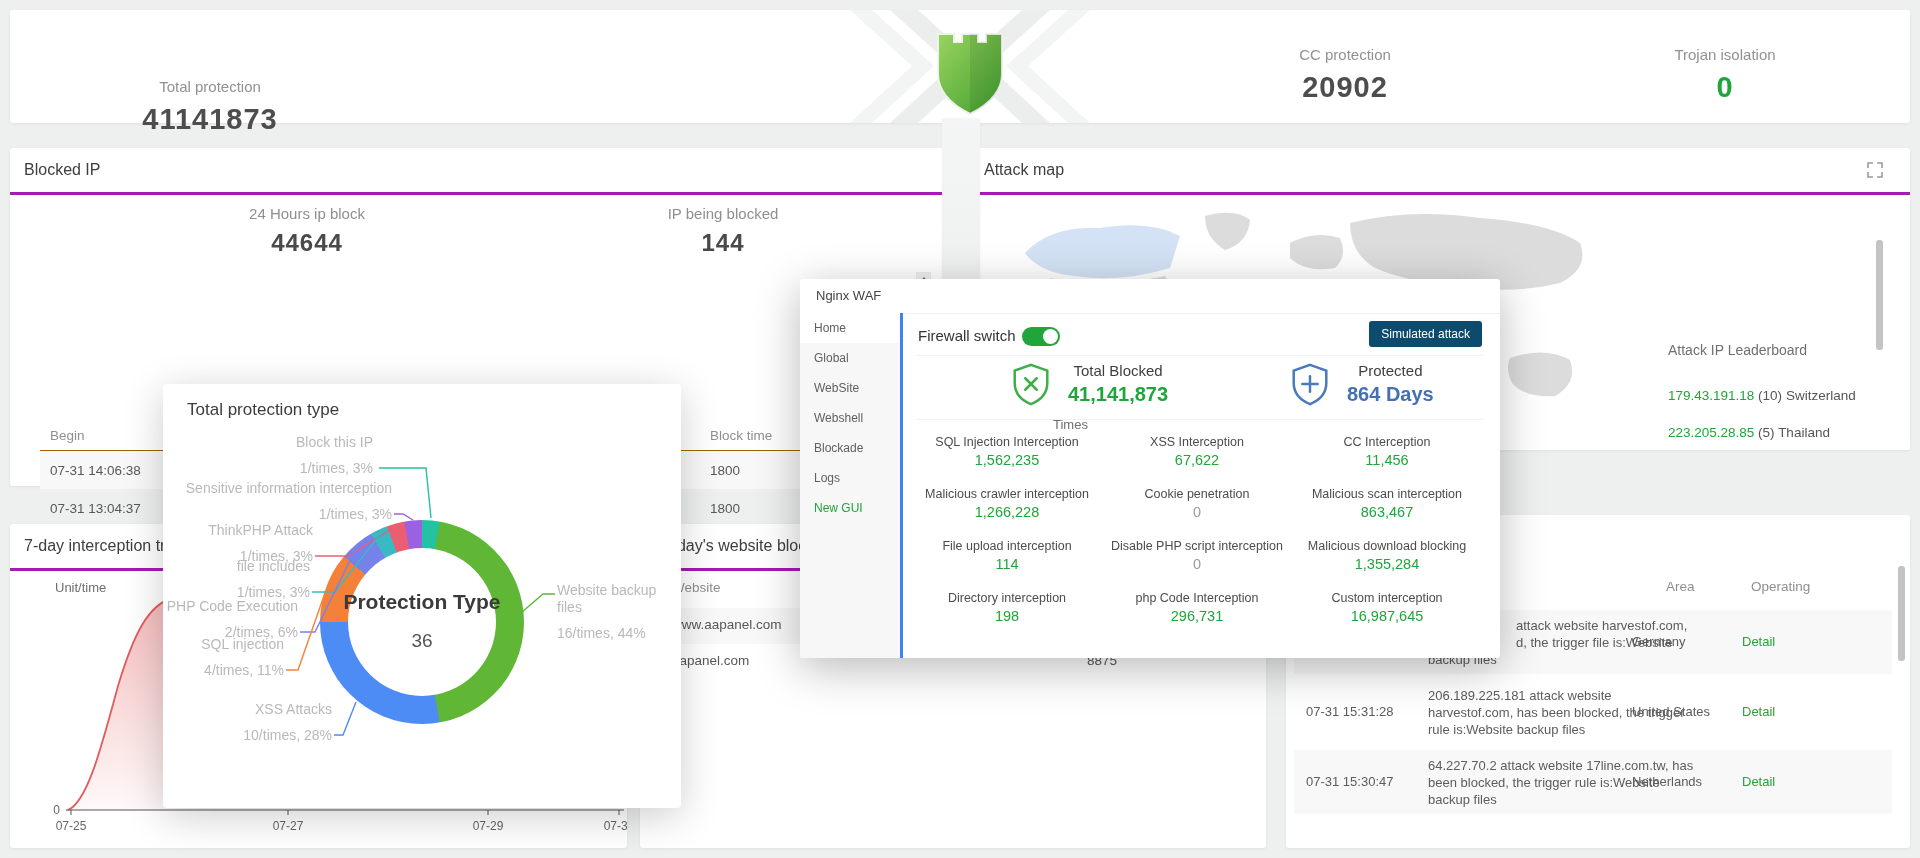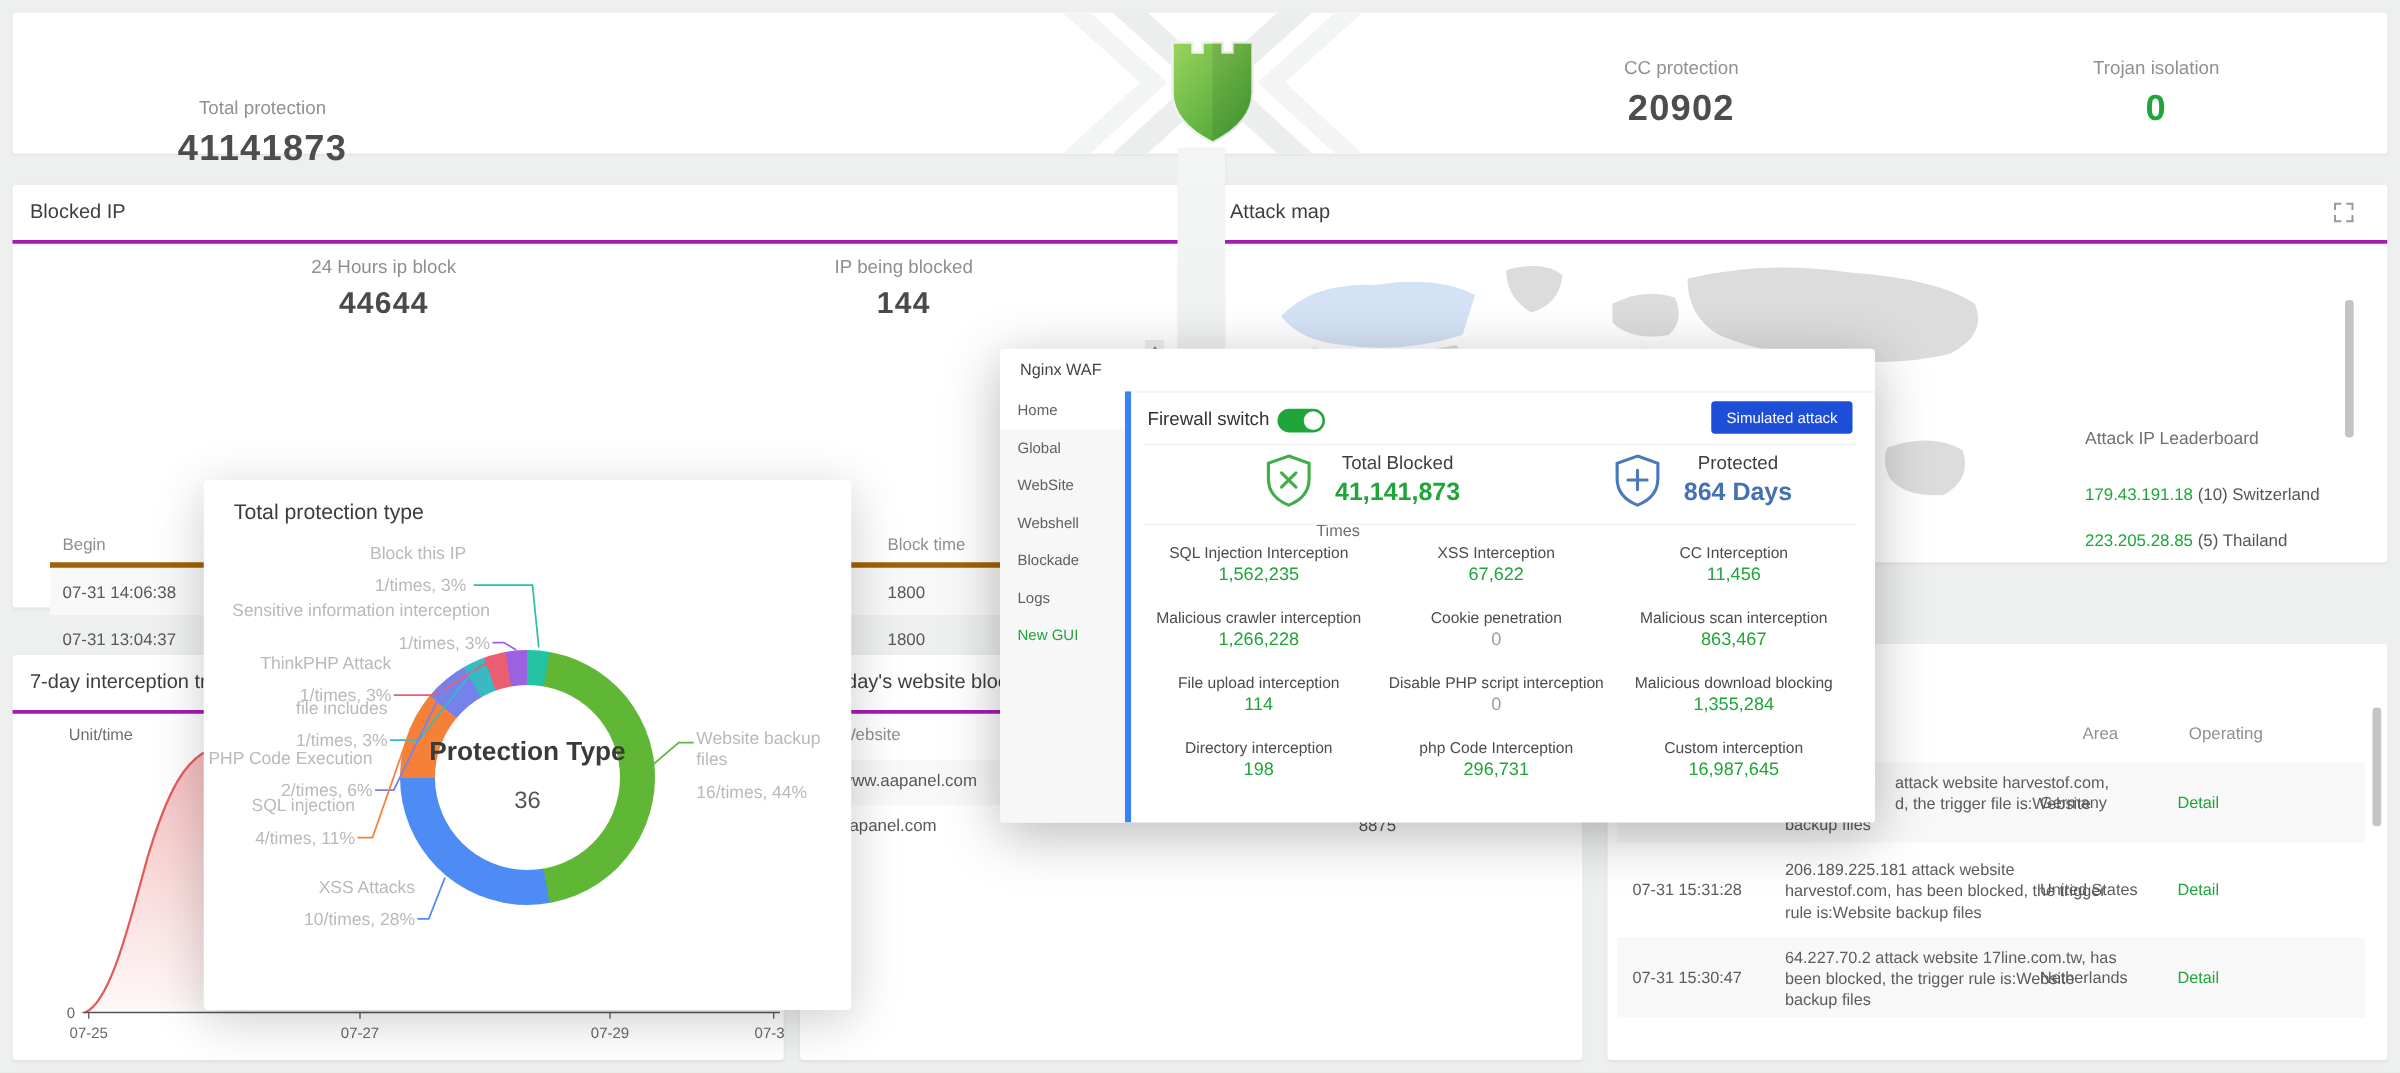--- a/index.html
+++ b/index.html
@@ -35,7 +35,7 @@
   .modal{position:absolute;left:800px;top:279px;width:700px;height:379px;background:#fff;border-radius:3px;
          box-shadow:0 10px 45px rgba(0,0,0,.28);z-index:30;}
   .mtitle{height:34px;line-height:34px;padding:0 16px;font-size:13px;color:#444;border-bottom:1px solid #f0f0f0;}
-  .mside{position:absolute;left:0;top:34px;bottom:0;width:100px;background:#f7f7f7;border-right:5px solid #3b82f6;border-radius:0 0 0 3px;}
+  .mside{position:absolute;left:0;top:34px;bottom:0;width:100px;background:#f7f7f7;border-right:3px solid #3b82f6;border-radius:0 0 0 3px;}
   .mitem{height:30px;line-height:30px;padding-left:14px;font-size:12px;color:#606060;cursor:pointer;}
   .mitem.active{background:#fff;}
   .mitem.green{color:#20a53a;}

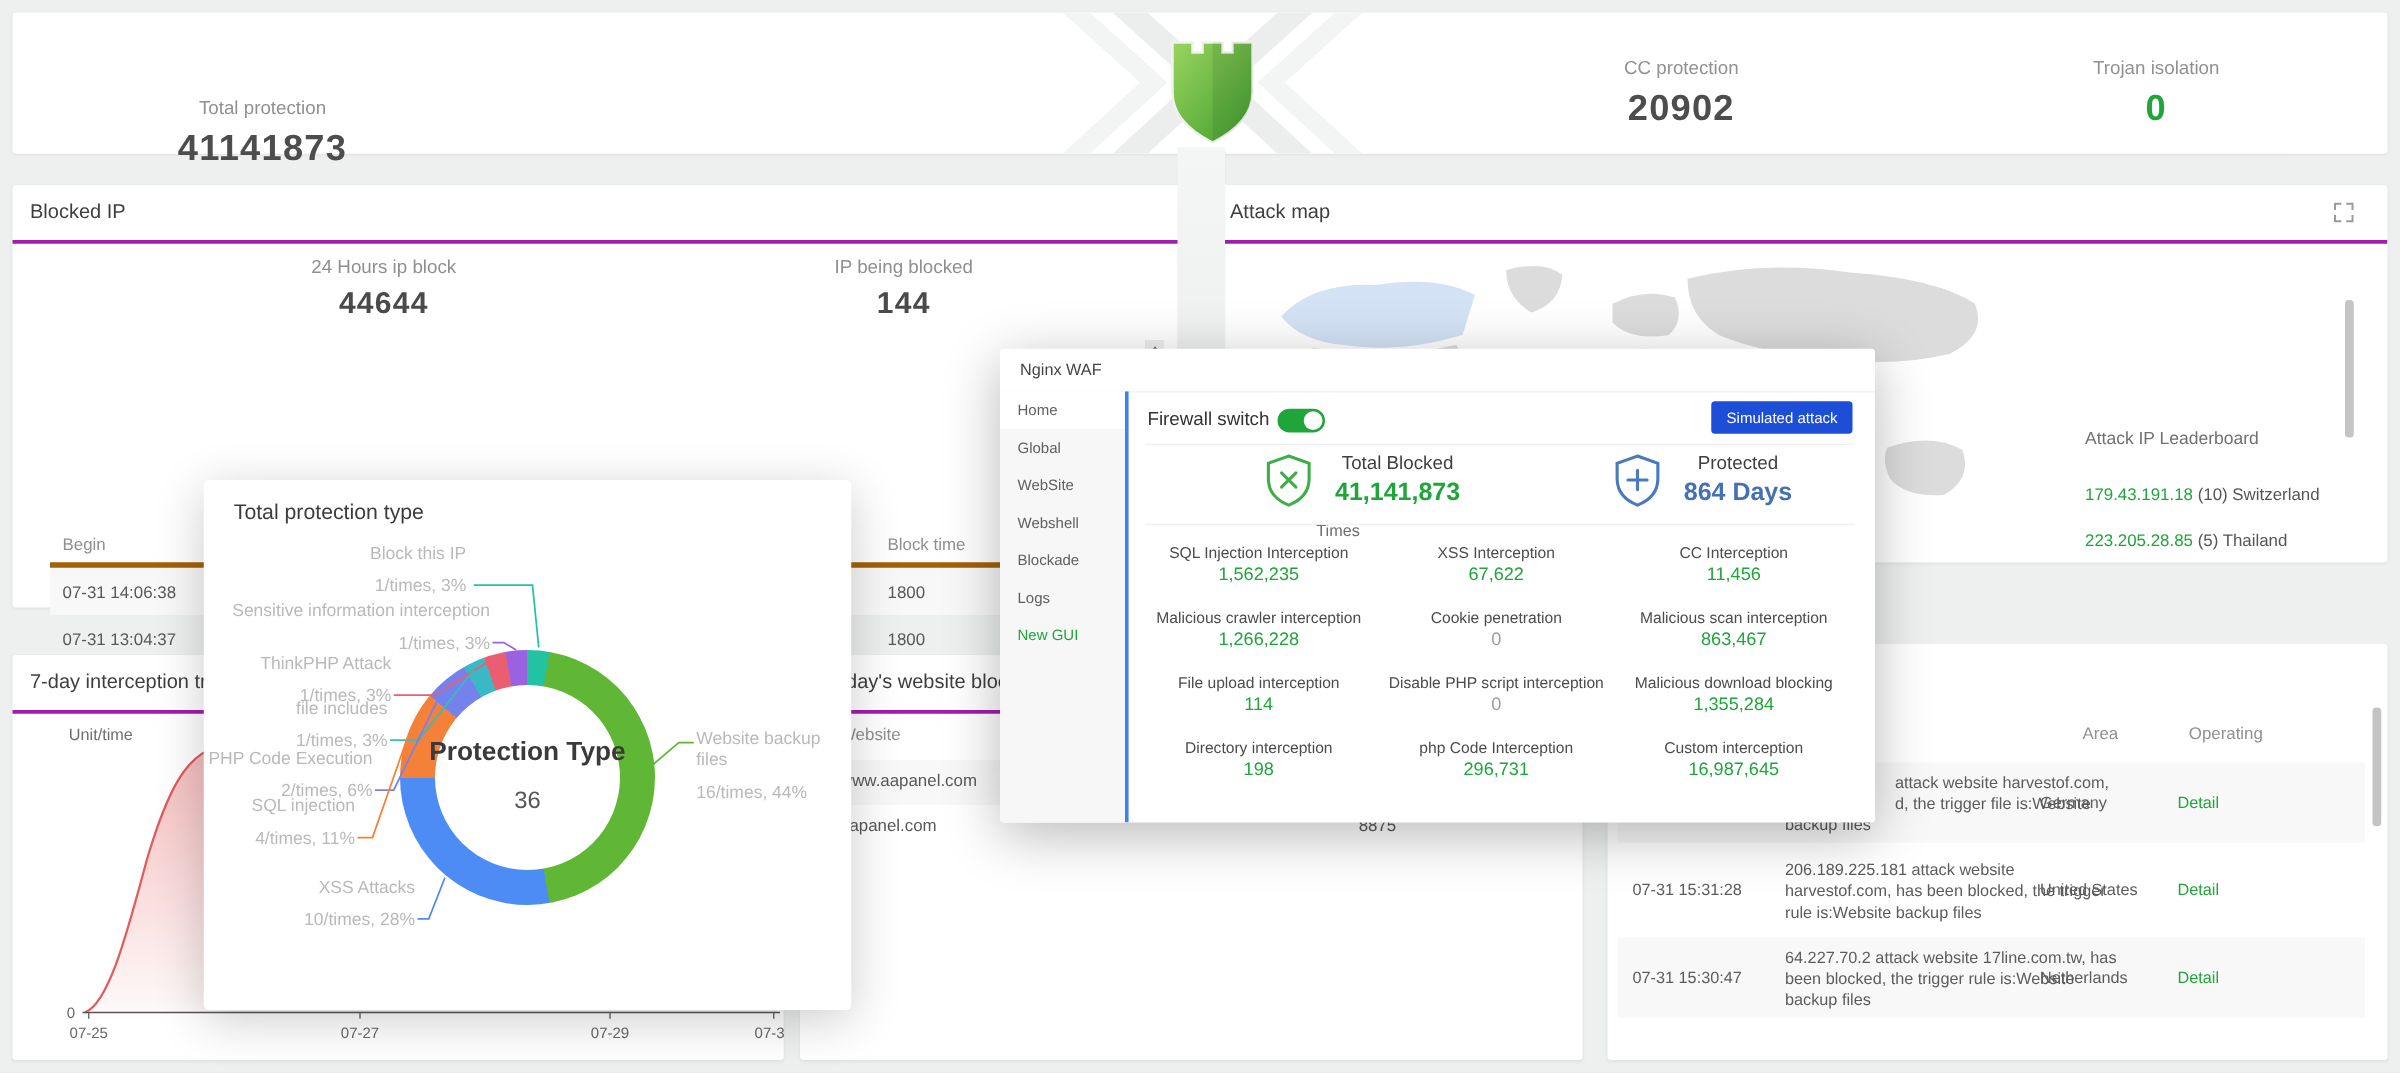--- a/index.html
+++ b/index.html
@@ -43,7 +43,7 @@
   .fwlabel{position:absolute;left:18px;top:14px;font-size:15px;color:#333;}
   .toggle{position:absolute;left:122px;top:14px;width:38px;height:19px;border-radius:10px;background:#20a53a;cursor:pointer;}
   .toggle .knob{position:absolute;right:2px;top:2px;width:15px;height:15px;border-radius:50%;background:#fff;}
-  .gbtn{position:absolute;right:18px;top:8px;height:26px;line-height:26px;padding:0 12px;background:#1d4ed8;color:#fff;
+  .gbtn{position:absolute;right:18px;top:8px;height:26px;line-height:26px;padding:0 12px;background:#0c4a6e;color:#fff;
         font-size:12px;border-radius:3px;cursor:pointer;}
   .mhr{position:absolute;left:16px;right:16px;height:0;border-top:1px solid #f0f0f0;}
   .bigstat{position:absolute;top:48px;display:flex;align-items:center;}

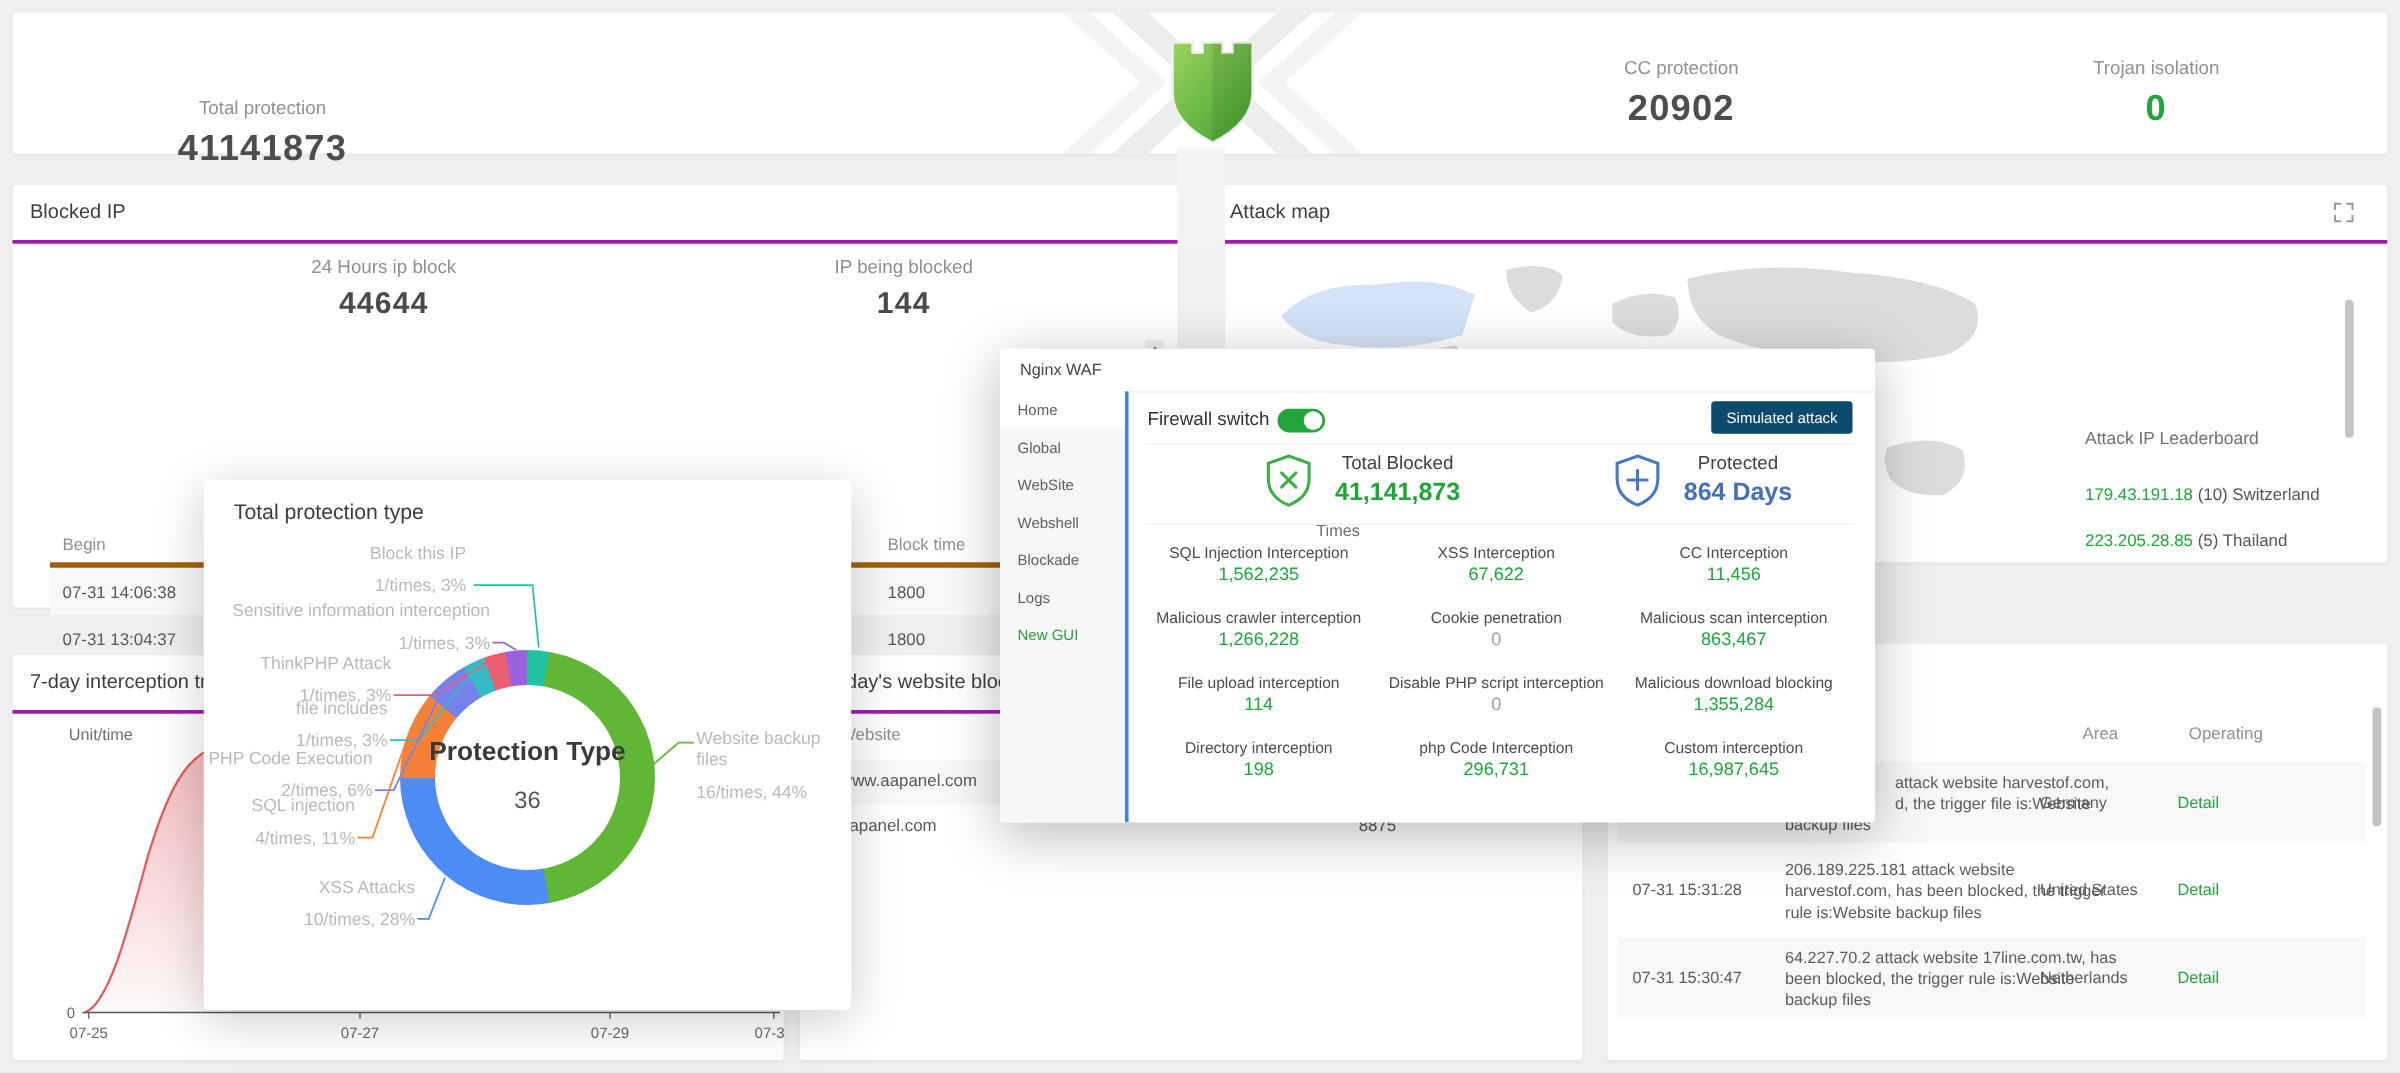--- a/index.html
+++ b/index.html
@@ -21,7 +21,7 @@
   .sumstat .val{font-size:24px;font-weight:bold;color:#4a4a4a;margin-top:7px;letter-spacing:1px;}
   
   table.blk{position:absolute;left:30px;top:272px;width:886px;border-collapse:collapse;table-layout:fixed;font-size:13.5px;}
-  table.blk th{color:#8f8f8f;font-weight:normal;text-align:left;height:30px;padding:0 0 0 10px;border-bottom:4px solid #a16207;}
+  table.blk th{color:#8f8f8f;font-weight:normal;text-align:left;height:30px;padding:0 0 0 10px;border-bottom:1px solid #a16207;}
   table.blk td{height:38px;padding:0 0 0 10px;color:#585858;}
   table.blk tbody tr:nth-child(odd){background:#f8f8f8;}
   .ipgreen{color:#20a53a;}

